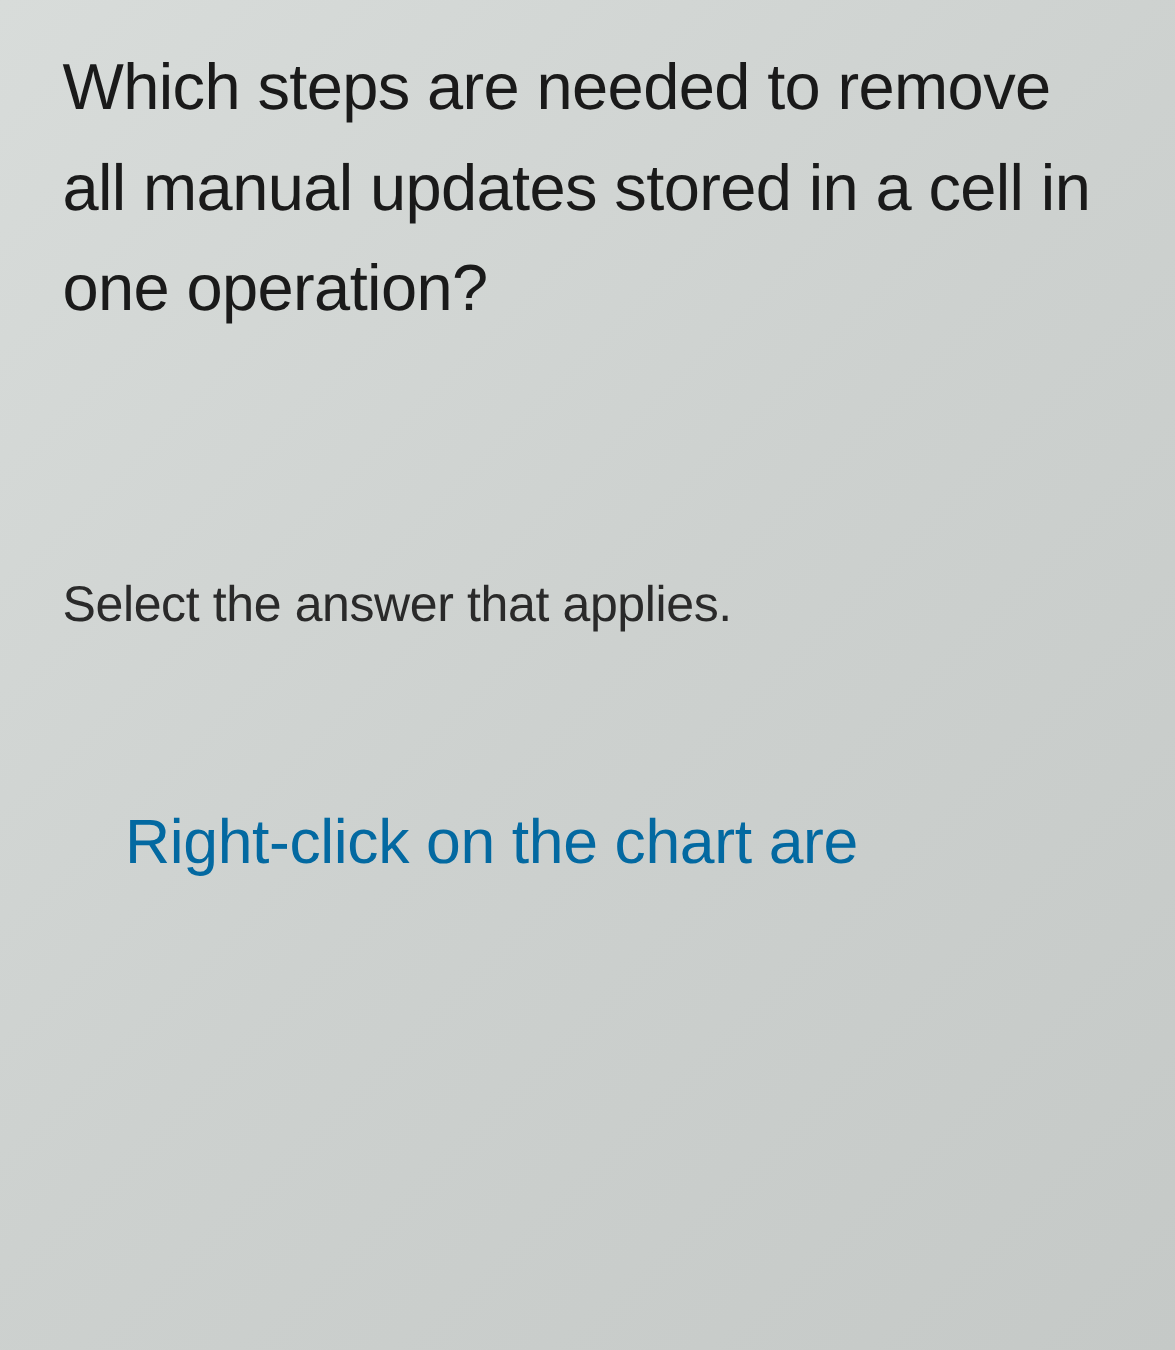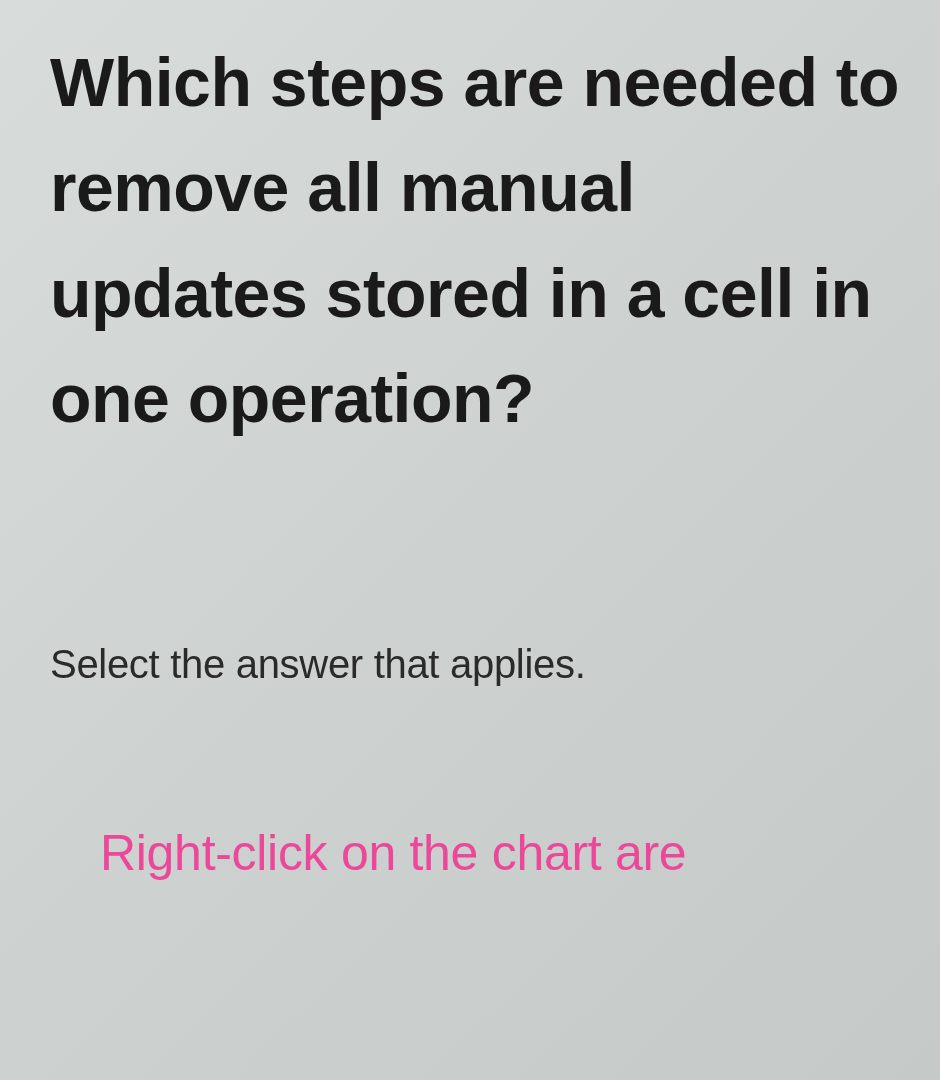--- a/index.html
+++ b/index.html
@@ -17,8 +17,8 @@
       padding: 30px 40px 0 50px;
     }
     .question-text {
-      font-size: 68px;
-      font-weight: 700;
+      font-size: 52px;
+      font-weight: 400;
       color: #1a1a1a;
       line-height: 1.55;
       letter-spacing: -0.5px;

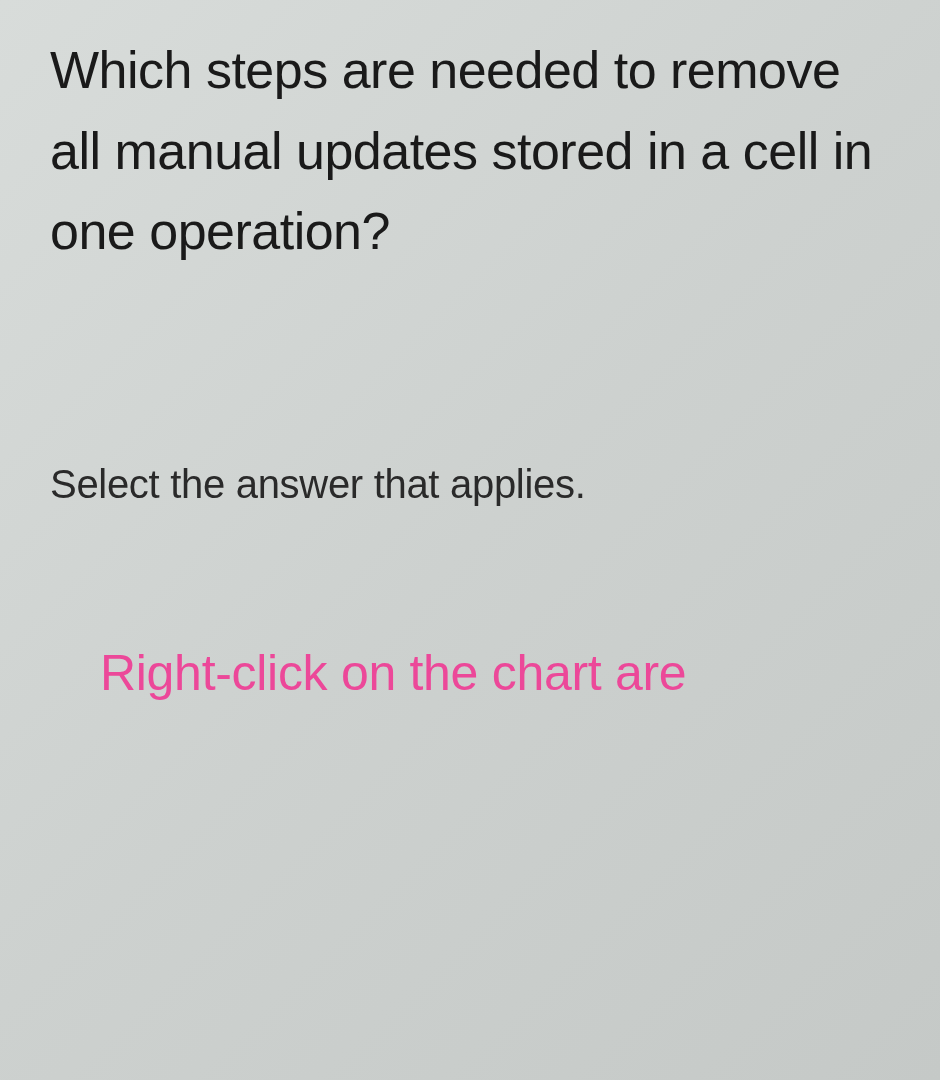--- a/index.html
+++ b/index.html
@@ -35,7 +35,7 @@
     .answer-option {
       font-size: 50px;
       font-weight: 400;
-      color: #ec4899;
+      color: #0369a1;
       line-height: 1.5;
       letter-spacing: -0.3px;
       margin-left: 50px;

